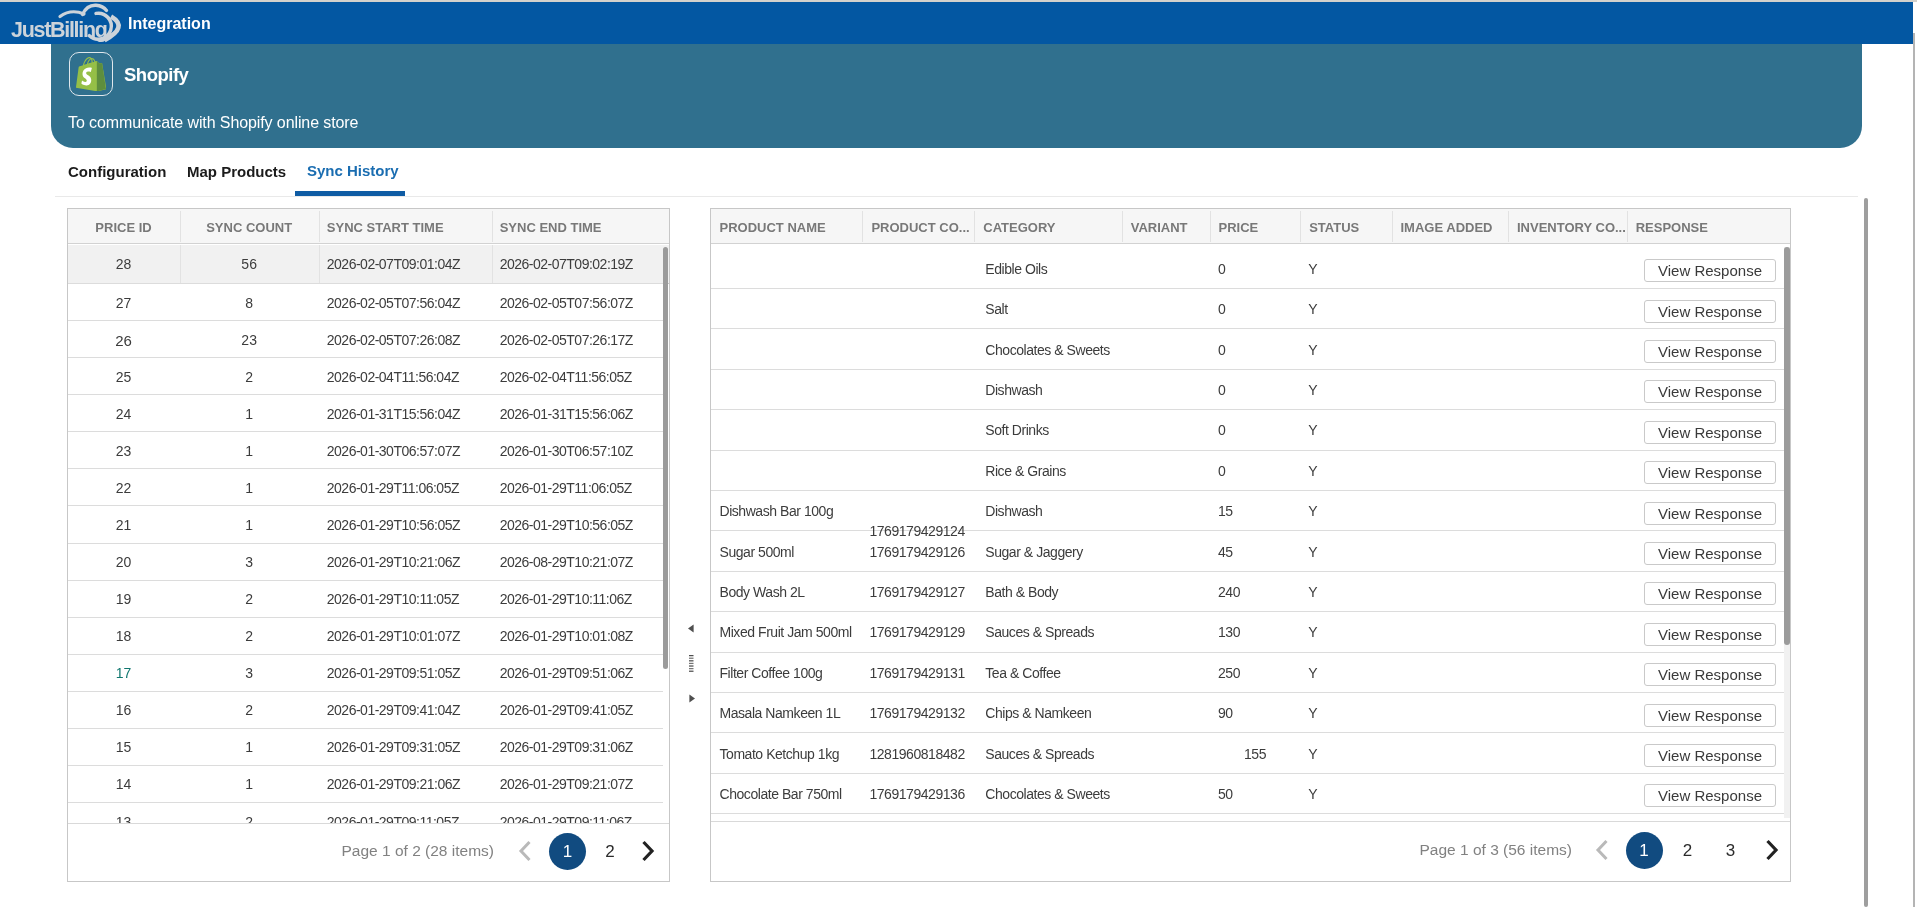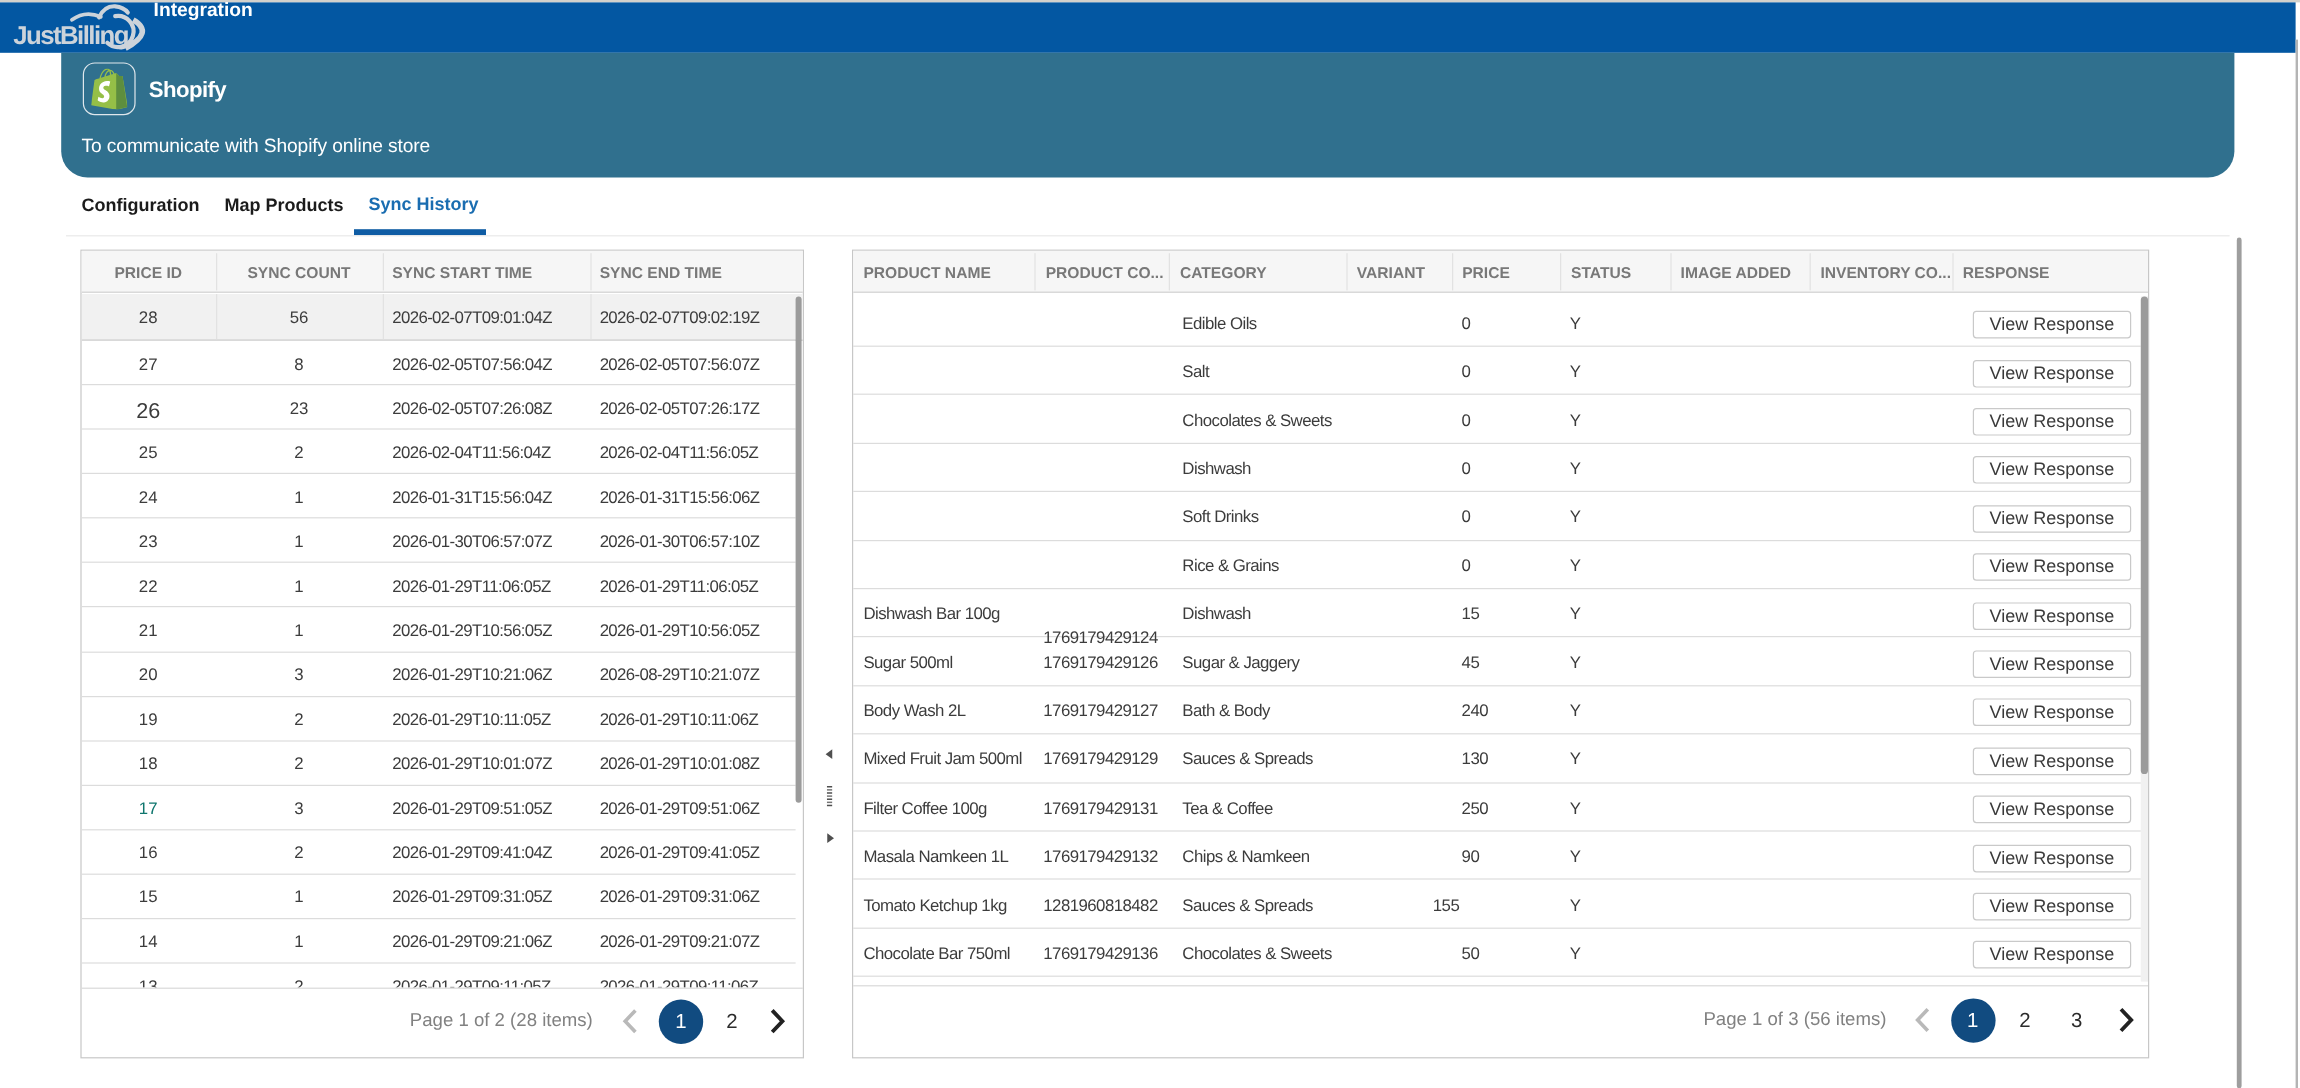--- a/index.html
+++ b/index.html
@@ -21,7 +21,7 @@
 </g>
 <text x="2" y="35.5" fill="#ccd3da" font-family="Liberation Sans, sans-serif" font-size="21.5" font-weight="bold" letter-spacing="-1.3">JustBilling</text>
 </svg>
-<div class="abs" style="left:128px;top:0;font-size:16px;font-weight:bold;color:#fff;">Integration</div>
+<div class="abs" style="left:128px;top:15px;font-size:16px;font-weight:bold;color:#fff;">Integration</div>
 <div class="abs" style="left:51px;top:43.5px;width:1811px;height:104.5px;background:#30708e;border-radius:0 0 22px 22px;"></div>
 <div class="abs" style="left:69px;top:52px;width:44px;height:44px;border:1px solid #dfe7ec;border-radius:10px;"></div>
 <svg class="abs" style="left:76px;top:57px;" width="30" height="34" viewBox="0 0 110 124">

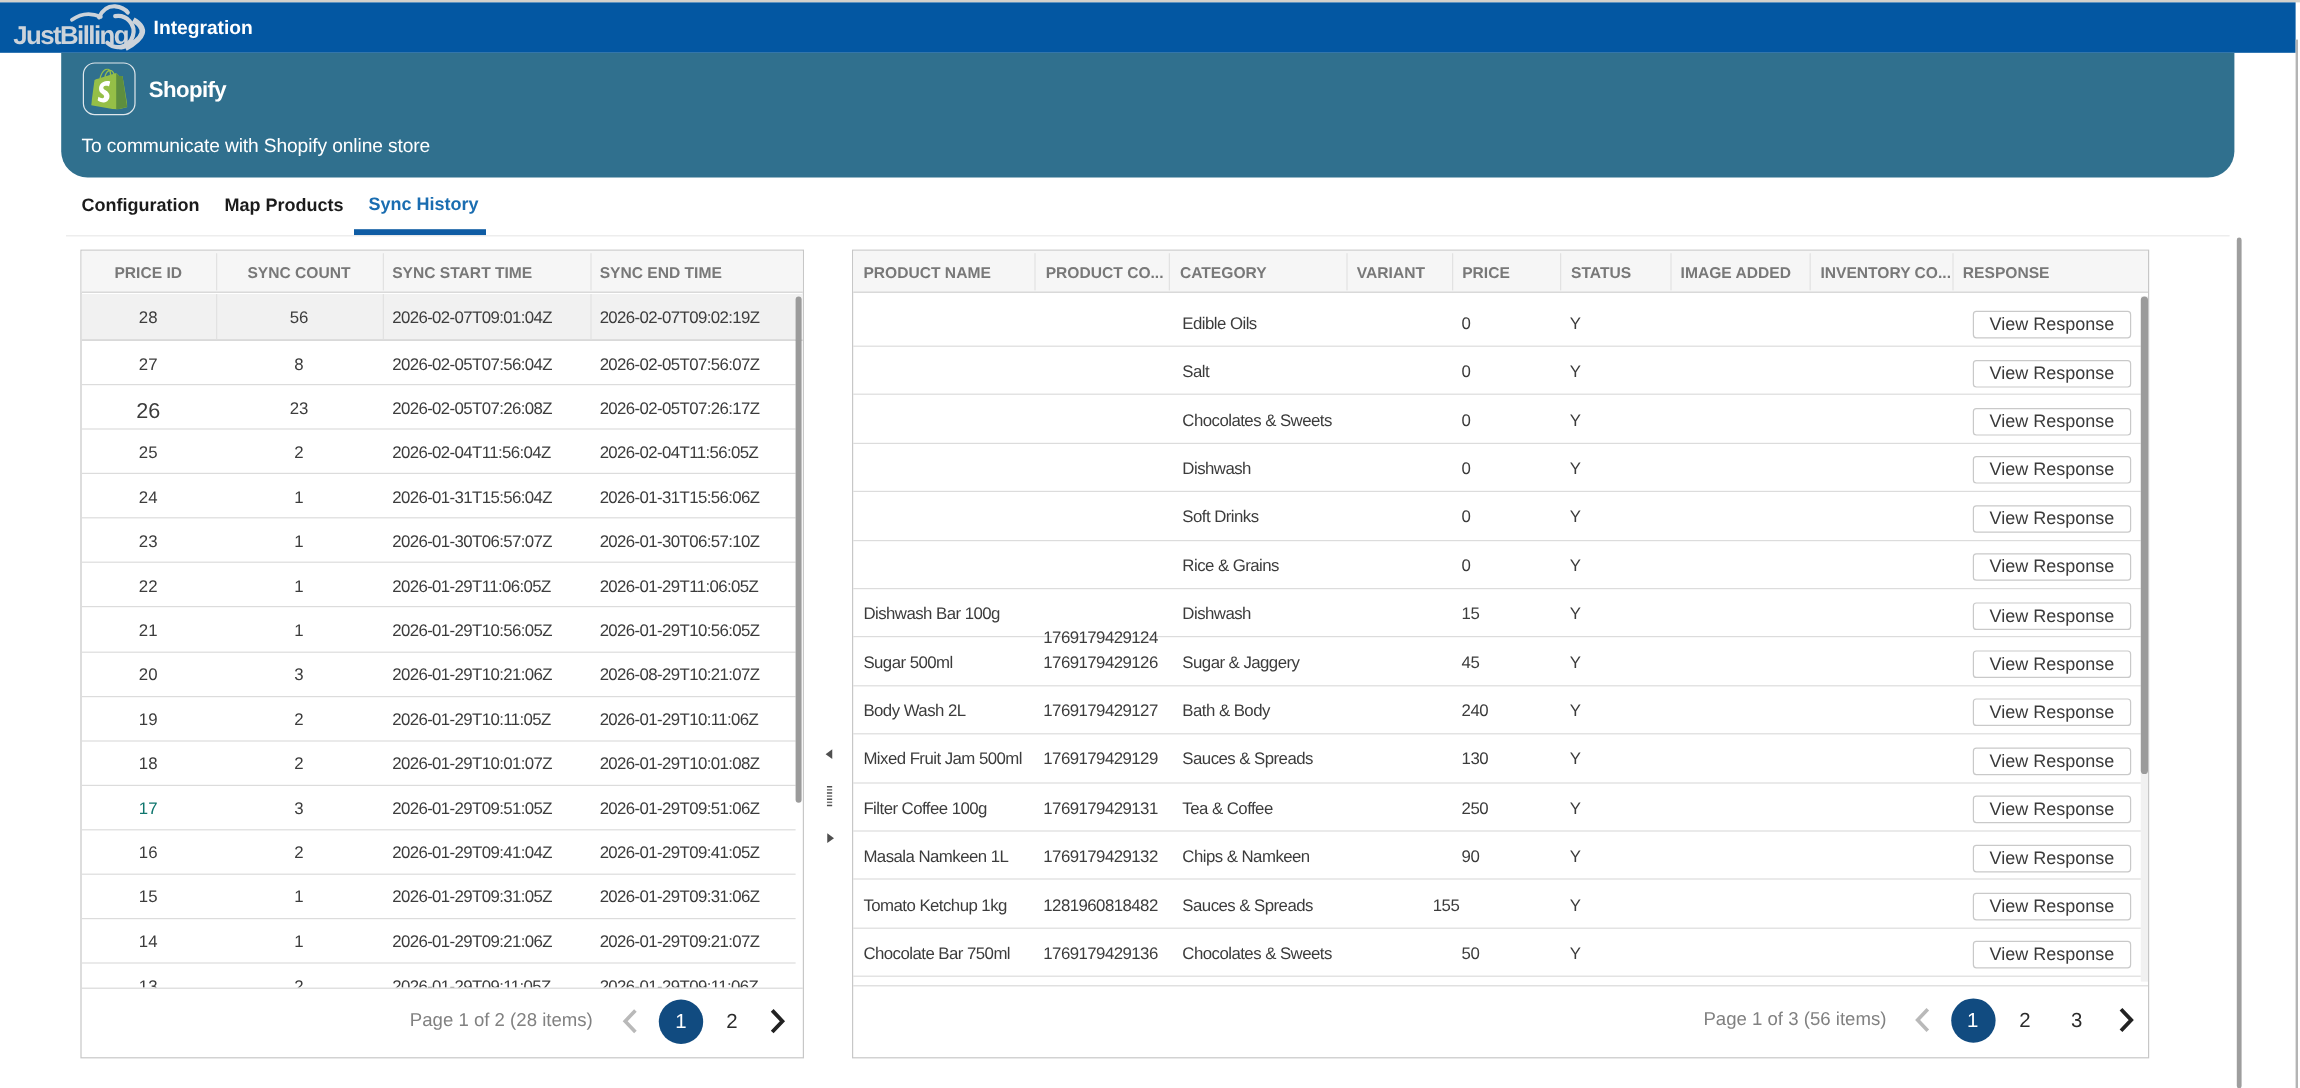--- a/index.html
+++ b/index.html
@@ -60,7 +60,7 @@
 <div class="abs ts" style="left:259.3px;top:86.0px;">2026-02-05T07:56:04Z</div>
 <div class="abs ts" style="left:432.2px;top:86.0px;">2026-02-05T07:56:07Z</div>
 <div class="abs" style="left:0px;top:111.6px;width:595px;height:1px;background:#dcdcdc;"></div>
-<div class="abs" style="left:0.0px;top:123.1px;width:112.0px;text-align:center;font-size:18px;color:#3c3c3c;">26</div>
+<div class="abs" style="left:0.0px;top:123.1px;width:112.0px;text-align:center;font-size:15px;color:#3c3c3c;">26</div>
 <div class="abs" style="left:112.0px;top:123.1px;width:139.3px;text-align:center;font-size:14px;color:#3c3c3c;">23</div>
 <div class="abs ts" style="left:259.3px;top:123.1px;">2026-02-05T07:26:08Z</div>
 <div class="abs ts" style="left:432.2px;top:123.1px;">2026-02-05T07:26:17Z</div>

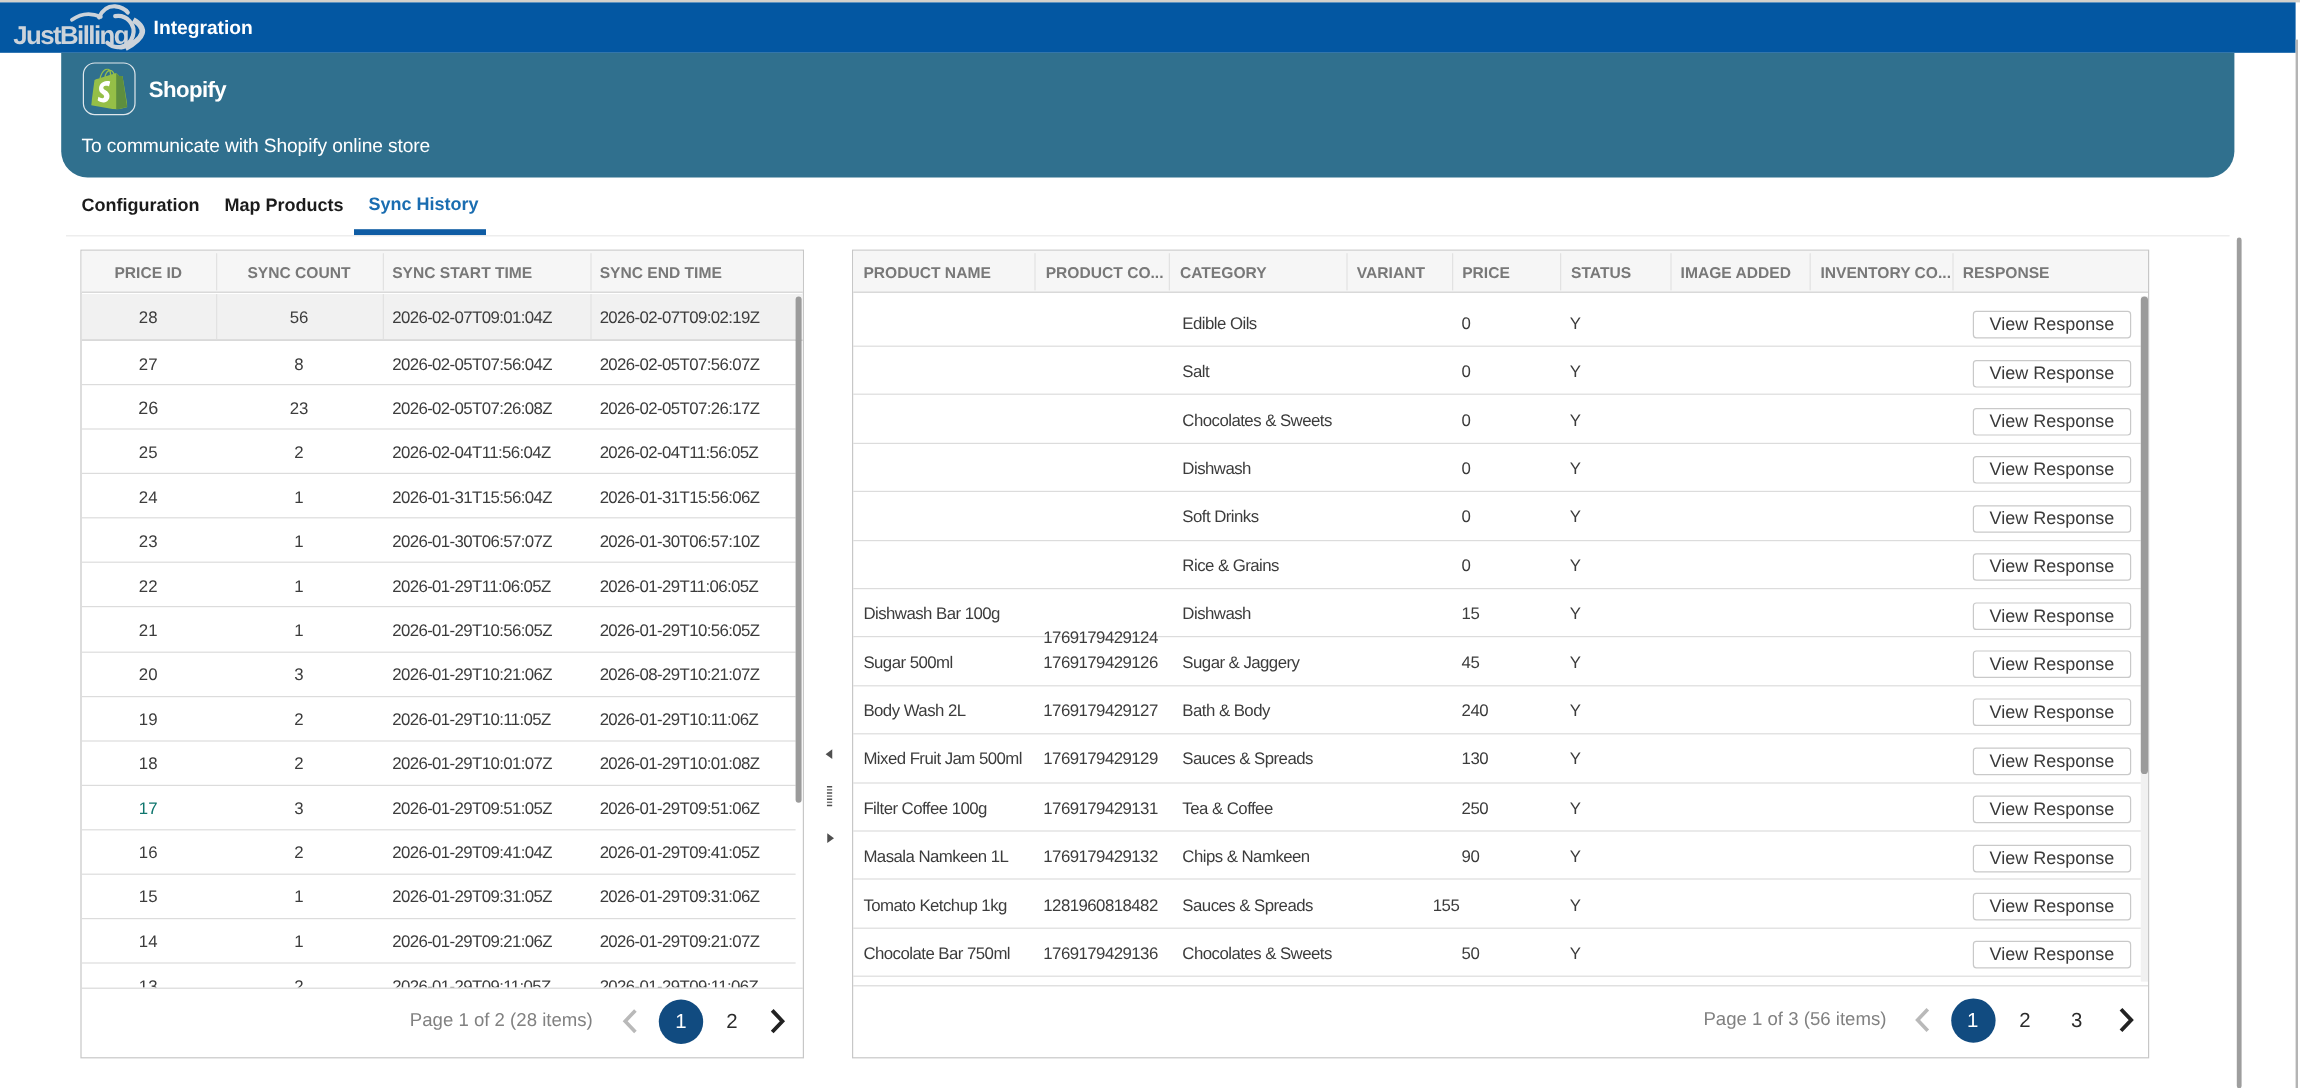--- a/index.html
+++ b/index.html
@@ -236,7 +236,7 @@
 <div class="abs cell" style="left:719.5px;top:745.5px;">Tomato Ketchup 1kg</div>
 <div class="abs cell" style="left:869.4px;top:745.5px;">1281960818482</div>
 <div class="abs cell" style="left:985.3px;top:745.5px;">Sauces &amp; Spreads</div>
-<div class="abs cell" style="left:1194px;top:745.5px;text-align:right;">155</div>
+<div class="abs cell" style="left:1244px;top:745.5px;text-align:right;">155</div>
 <div class="abs cell" style="left:1308.2px;top:745.5px;">Y</div>
 <div class="abs" style="left:1644px;top:744.0px;width:132px;height:23px;border:1px solid #c9c9c9;border-radius:3px;background:#fff;text-align:center;font-size:15px;color:#3a3a3a;line-height:21px;">View Response</div>
 <div class="abs" style="left:710.5px;top:813.1px;width:1073px;height:1px;background:#dcdcdc;"></div>

